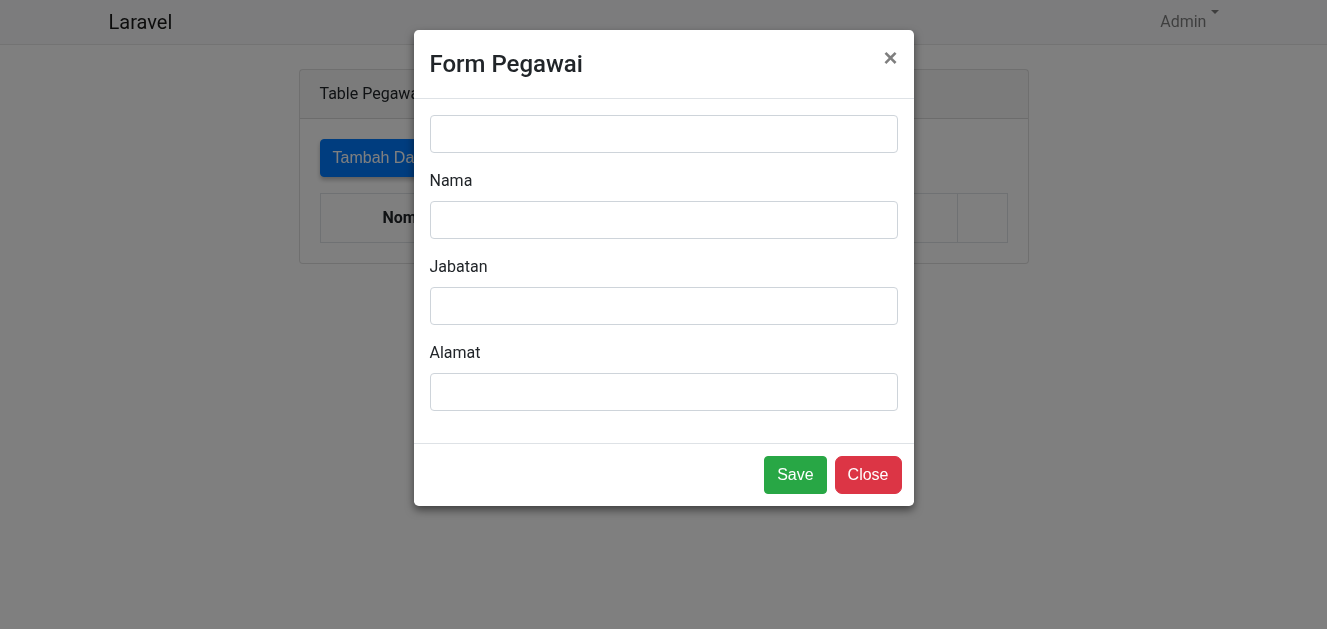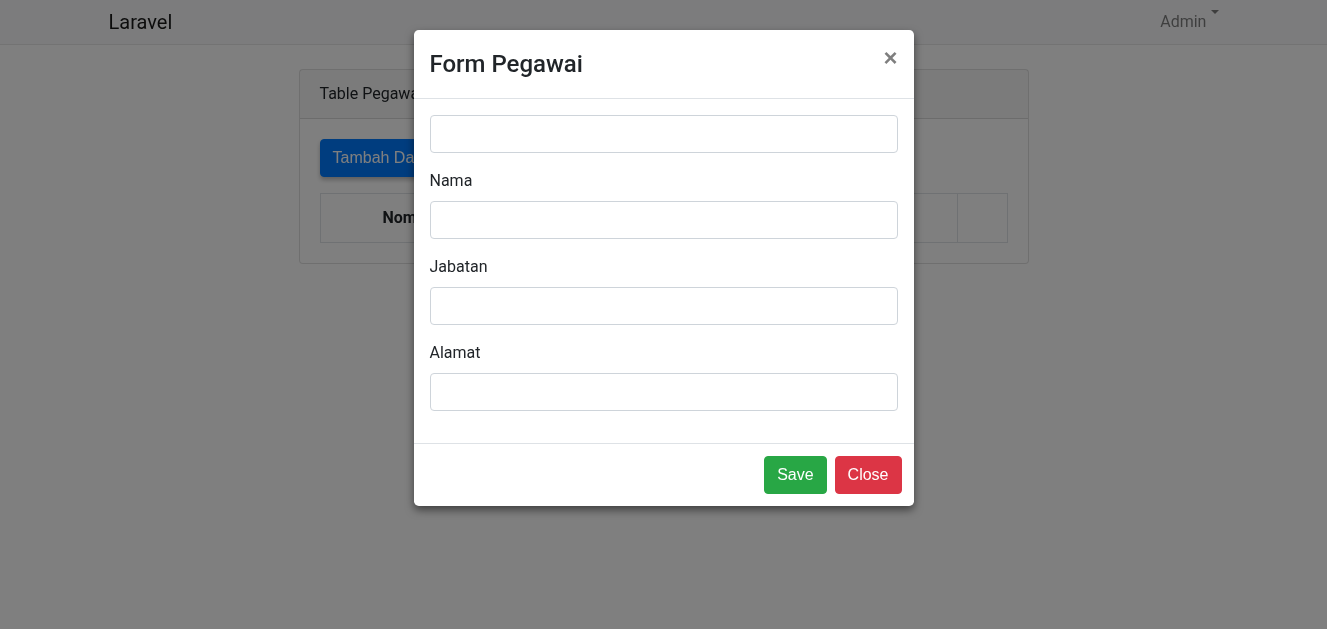--- a/index.html
+++ b/index.html
@@ -100,6 +100,7 @@
       color: #fff;
       background-color: #dc3545;
       border-color: #dc3545;
+      border-radius: 7px;
     }
     .table {
       width: 100%;

